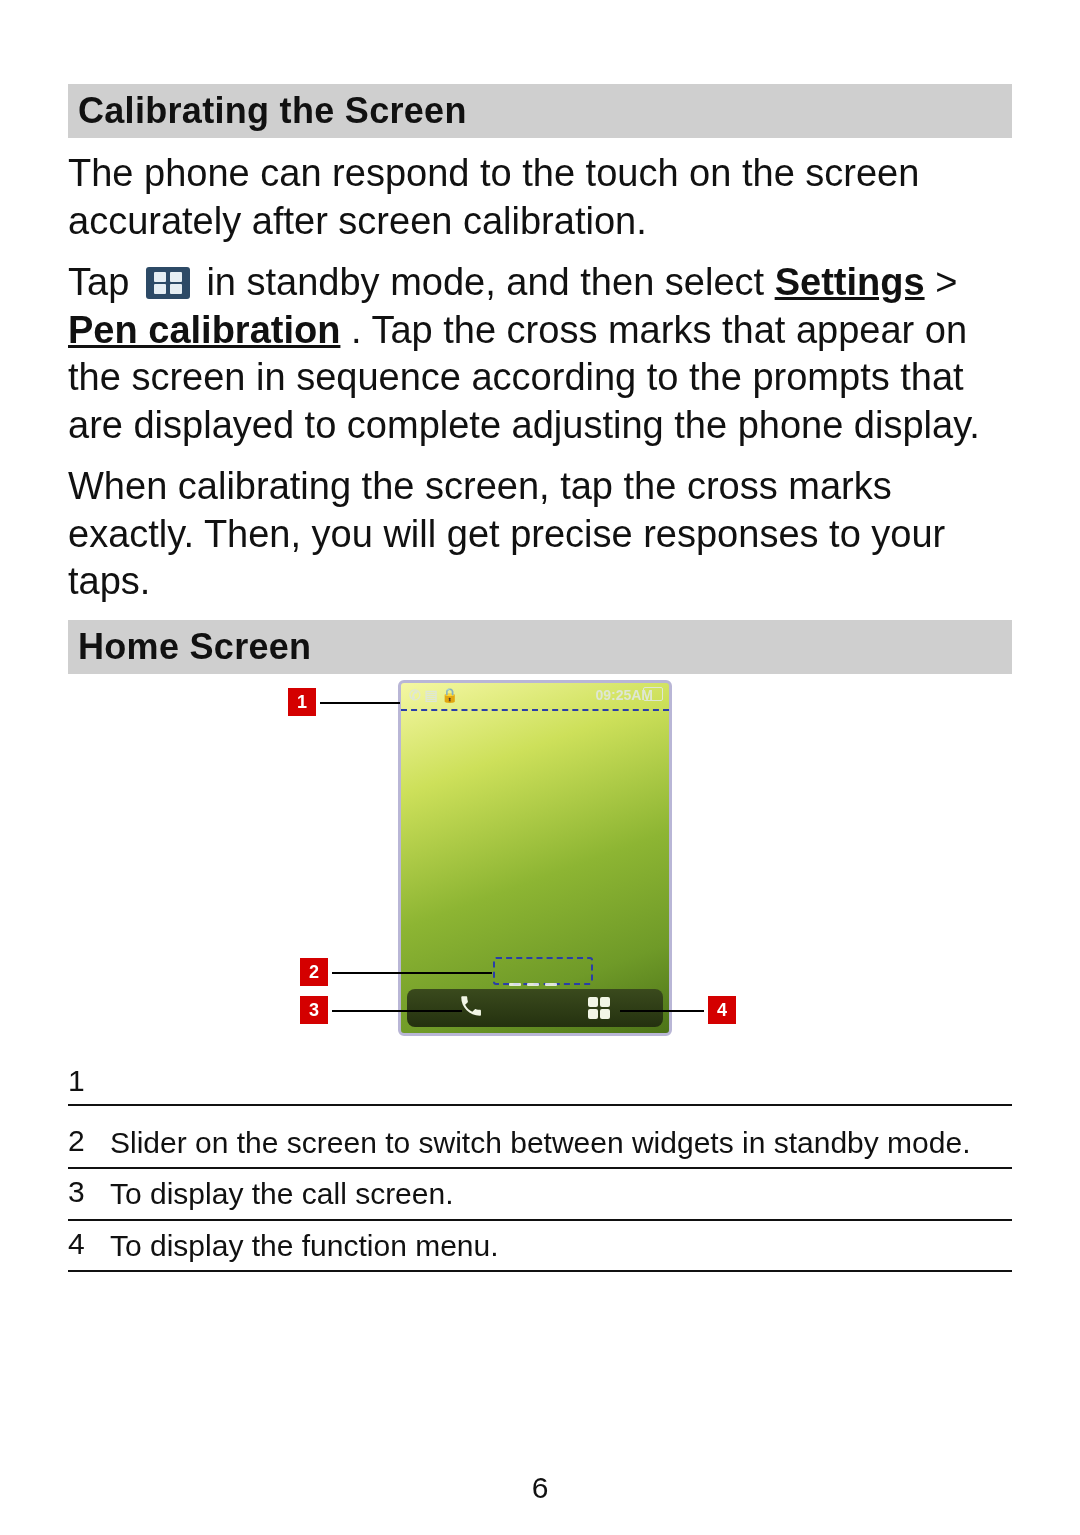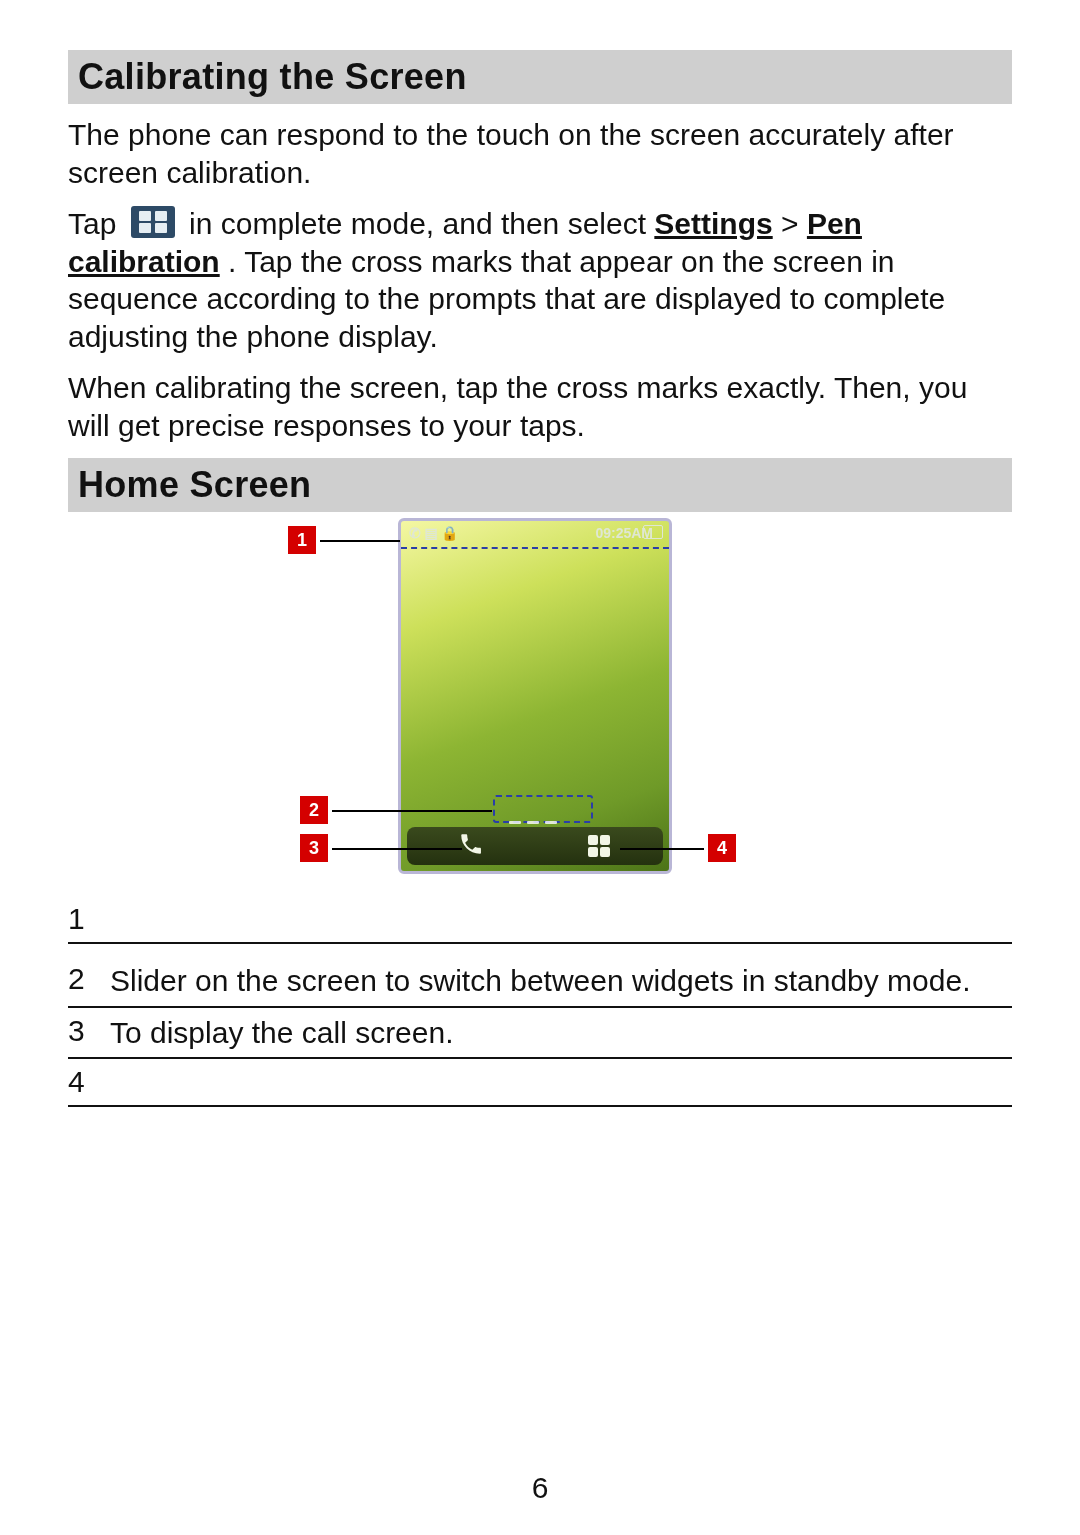--- a/index.html
+++ b/index.html
@@ -3,7 +3,7 @@
 <meta charset="utf-8">
 <style>
   html,body{margin:0;padding:0;background:#fff;}
-  .page{width:1080px;height:1535px;position:relative;box-sizing:border-box;padding:50px 68px 0 68px;font-family:"Segoe UI",Arial,sans-serif;color:#111;}
+  .page{width:1080px;height:1535px;position:relative;box-sizing:border-box;padding:84px 68px 0 68px;font-family:"Segoe UI",Arial,sans-serif;color:#111;}
   .section-head{background:#cfcfcf;font-size:36px;font-weight:700;padding:6px 10px 6px 10px;letter-spacing:.3px;color:#111;}
   .body-text{font-size:30px;line-height:1.25;margin:12px 0 14px 0;}
   .grid-icon{display:inline-block;vertical-align:-4px;width:44px;height:32px;background:#2d4a66;border-radius:3px;position:relative;margin:0 6px;}

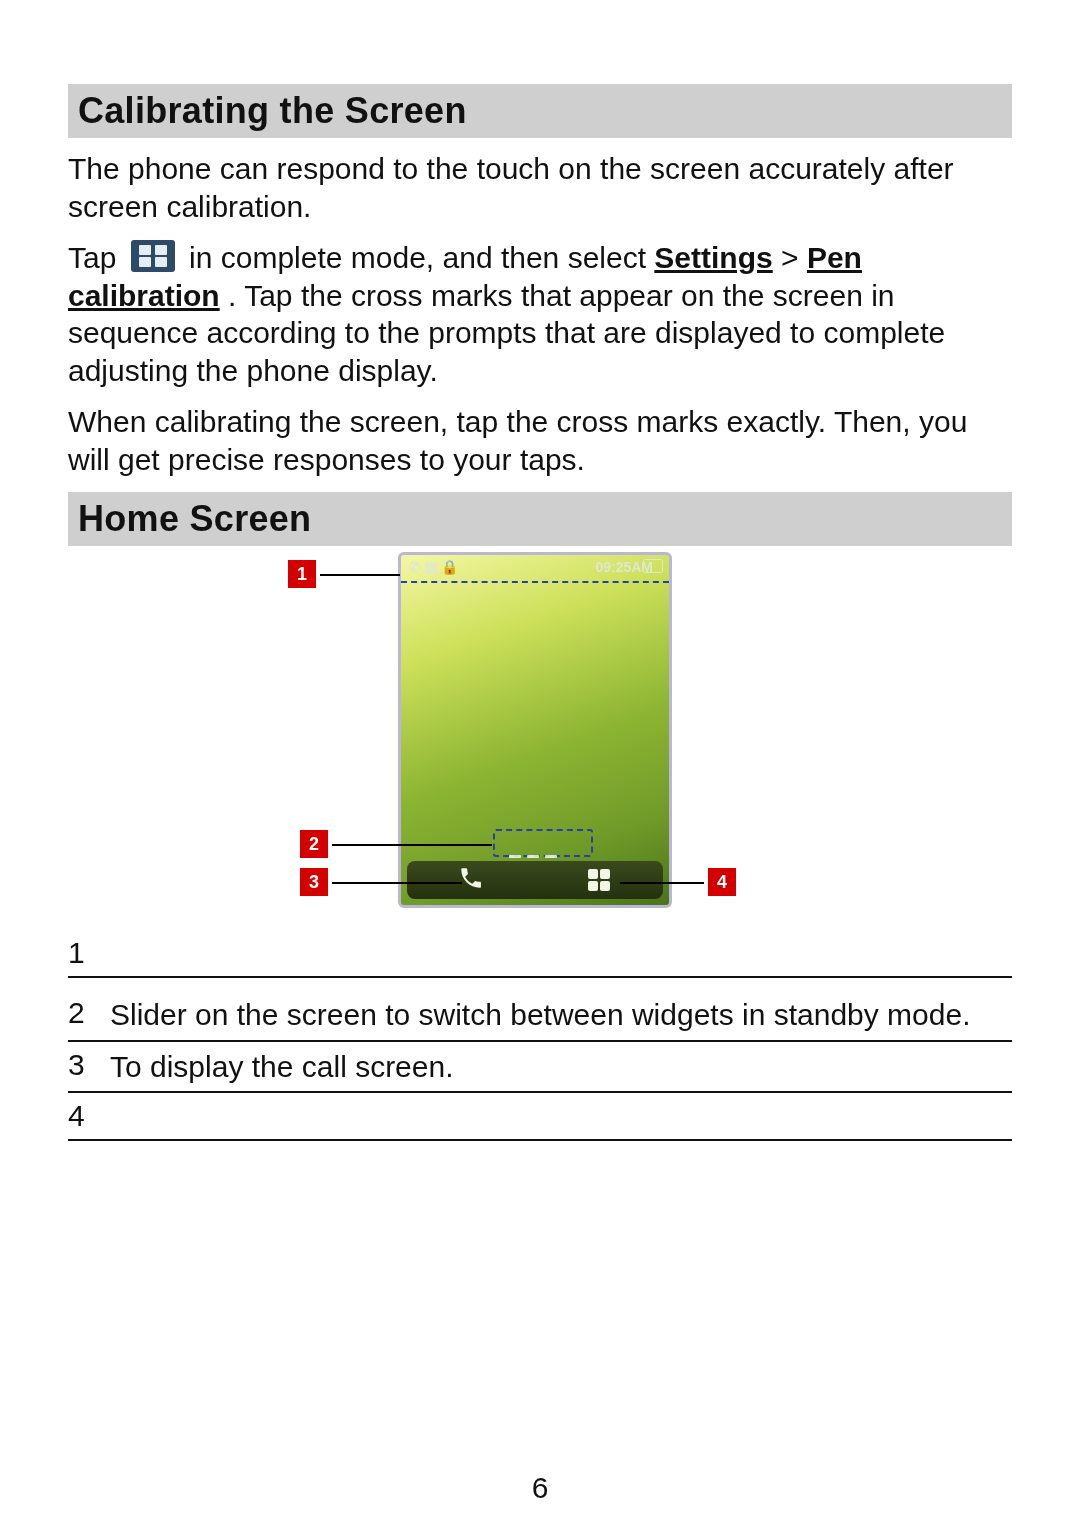--- a/index.html
+++ b/index.html
@@ -5,7 +5,7 @@
   html,body{margin:0;padding:0;background:#fff;}
   .page{width:1080px;height:1535px;position:relative;box-sizing:border-box;padding:84px 68px 0 68px;font-family:"Segoe UI",Arial,sans-serif;color:#111;}
   .section-head{background:#cfcfcf;font-size:36px;font-weight:700;padding:6px 10px 6px 10px;letter-spacing:.3px;color:#111;}
-  .body-text{font-size:30px;line-height:1.25;margin:12px 0 14px 0;}
+  .body-text{font-size:38px;line-height:1.25;margin:12px 0 14px 0;}
   .grid-icon{display:inline-block;vertical-align:-4px;width:44px;height:32px;background:#2d4a66;border-radius:3px;position:relative;margin:0 6px;}
   .grid-icon .sq{position:absolute;width:12px;height:10px;background:#e6eef3;border-radius:1px;}
   .grid-icon .a{left:8px;top:5px;} .grid-icon .b{left:24px;top:5px;}

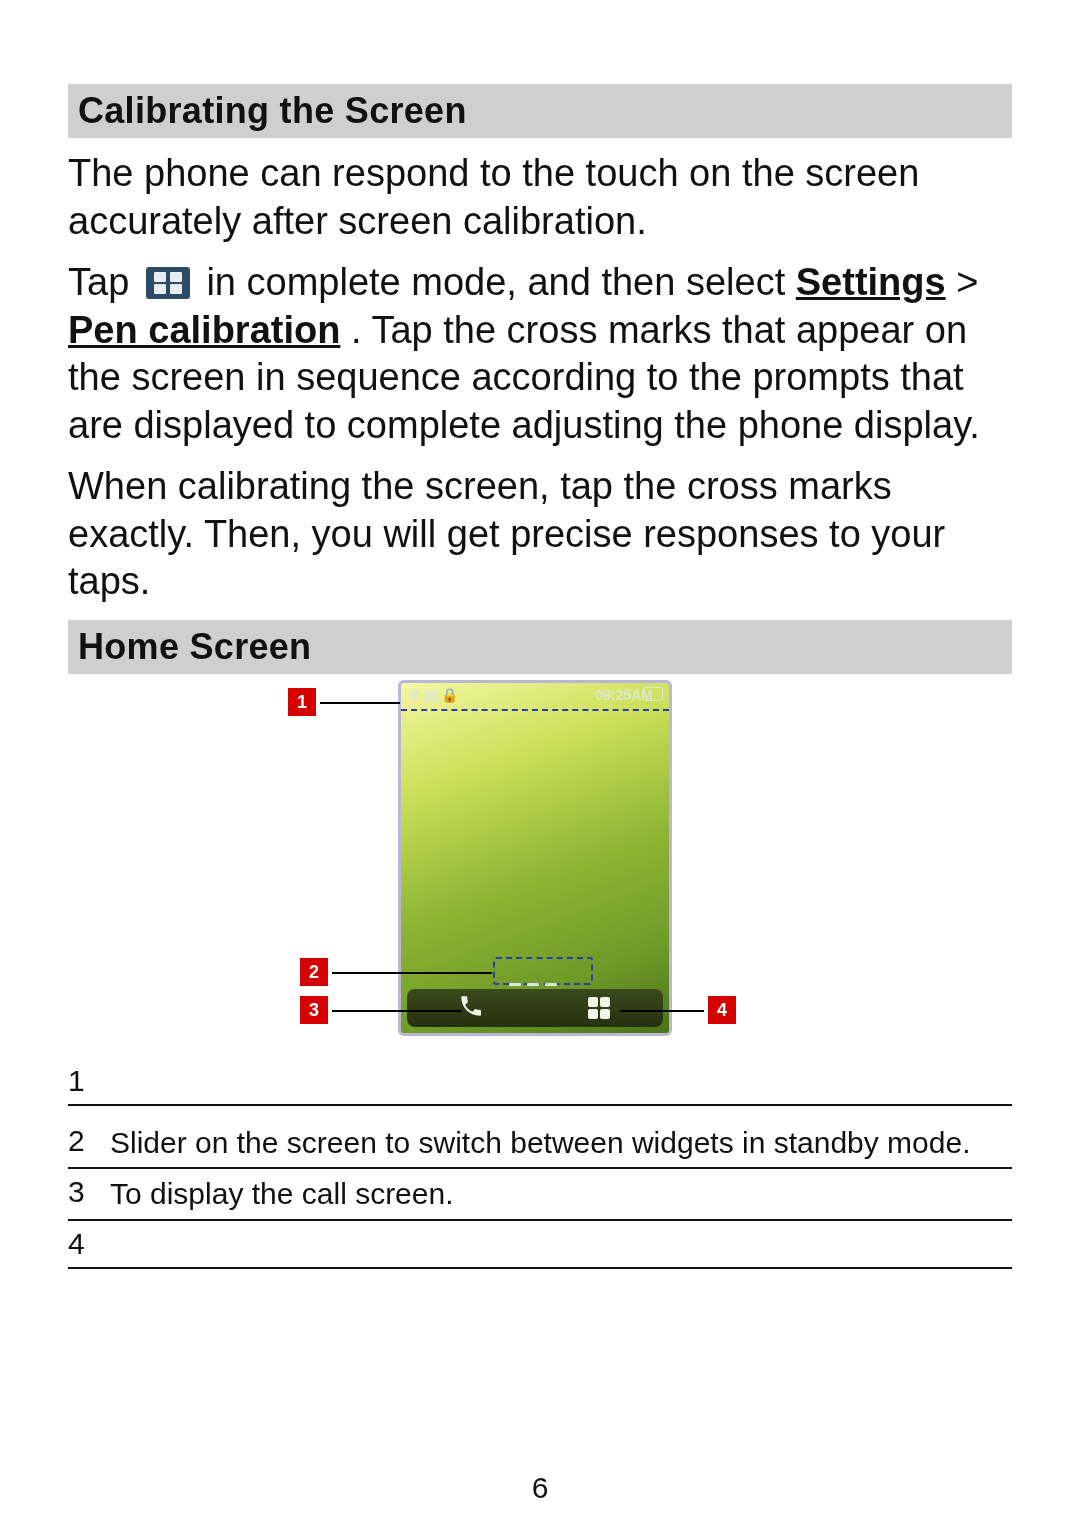--- a/index.html
+++ b/index.html
@@ -54,7 +54,7 @@
     <span class="grid-icon">
       <span class="sq a"></span><span class="sq b"></span><span class="sq c"></span><span class="sq d"></span>
     </span>
-    <span> in complete mode, and then select </span>
+    <span> in standby mode, and then select </span>
     <span class="b">Settings</span>
     <span> &gt; </span>
     <span class="b">Pen calibration</span>

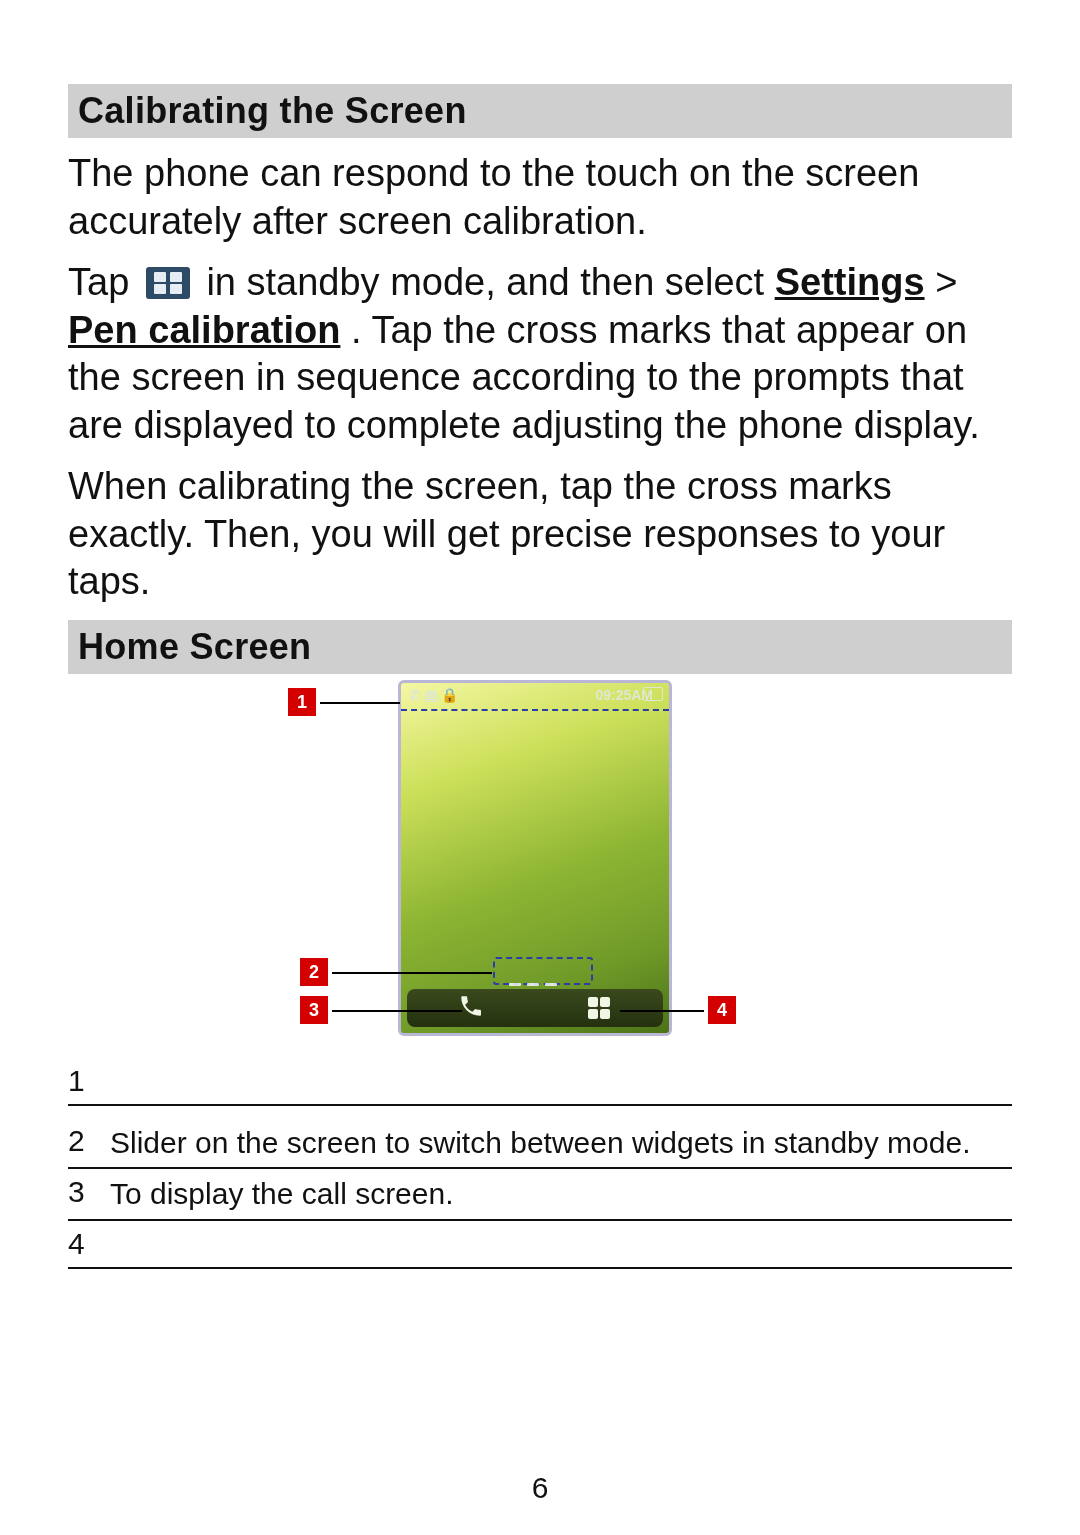--- a/index.html
+++ b/index.html
@@ -126,6 +126,7 @@
     <div class="legend-divider"></div>
     <div class="legend-row">
       <div class="legend-num">4</div>
+      <div class="legend-text">To display the function menu.</div>
     </div>
     <div class="legend-divider"></div>
   </div>

